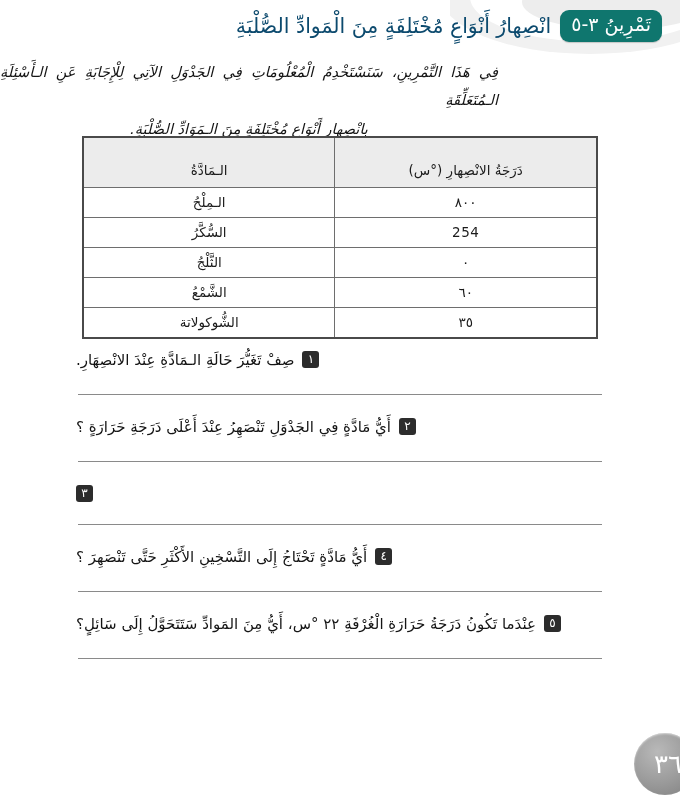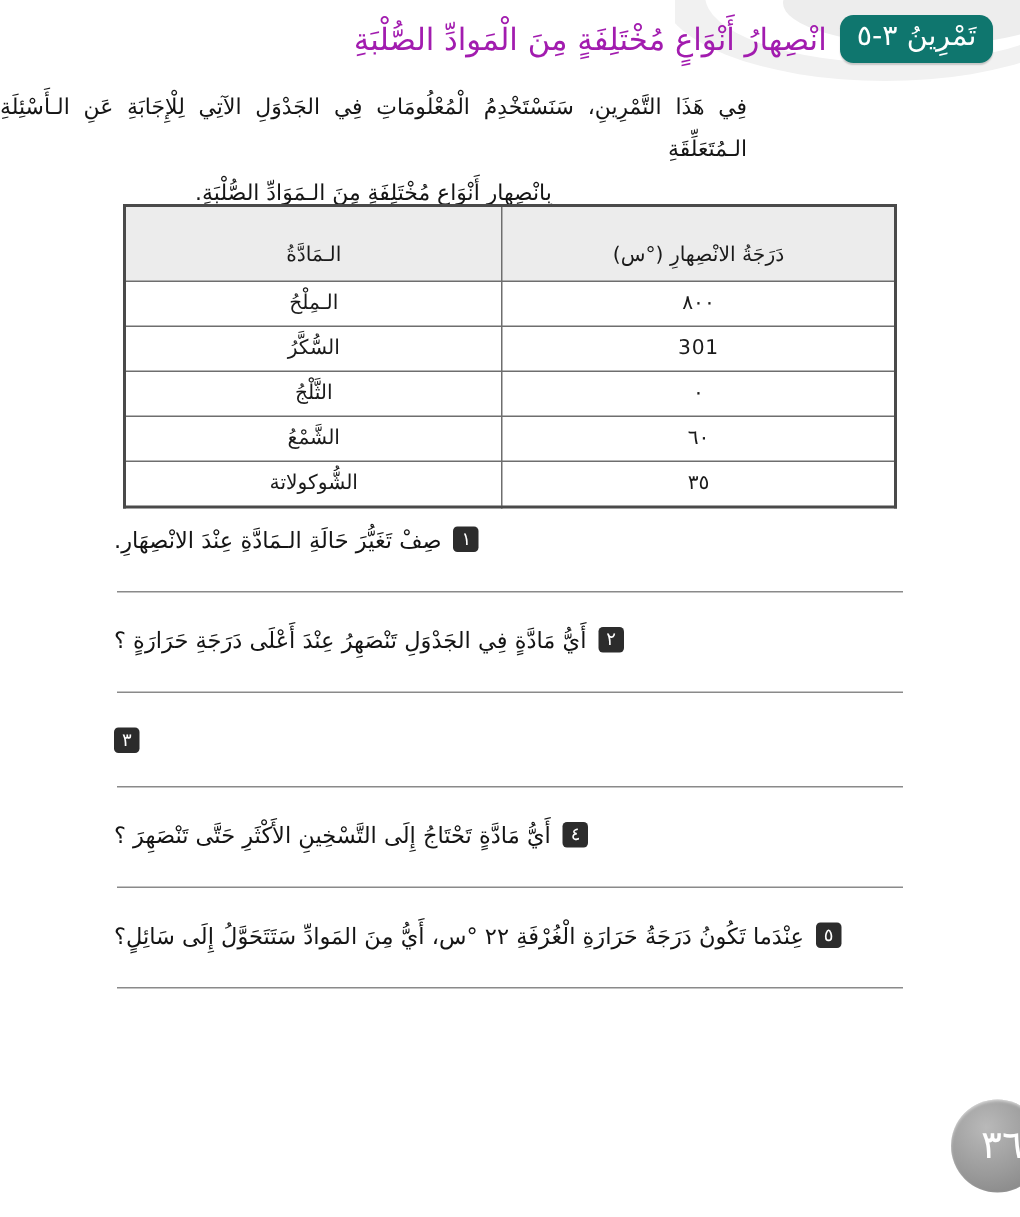--- a/index.html
+++ b/index.html
@@ -72,7 +72,7 @@
   }
   .header-title {
     font-size: 20.5px;
-    color: #a21caf;
+    color: #0c4a6e;
     white-space: nowrap;
     letter-spacing: 0px;
   }

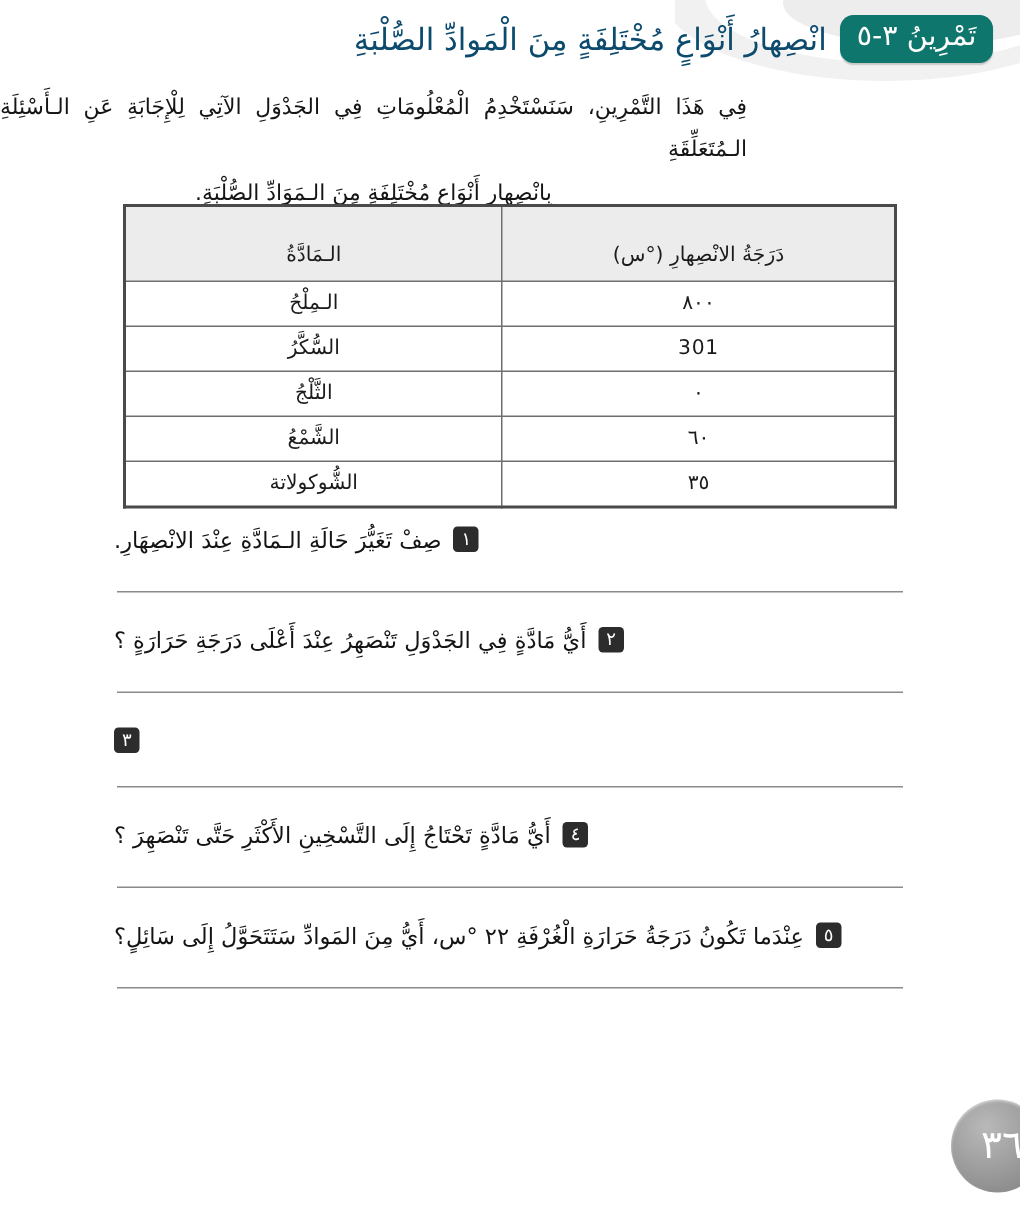--- a/index.html
+++ b/index.html
@@ -87,6 +87,7 @@
     line-height: 1.95;
     text-align: justify;
     color: #151515;
+    font-style: italic;
   }
   .intro .l2 { display: block; text-align: center; }
 

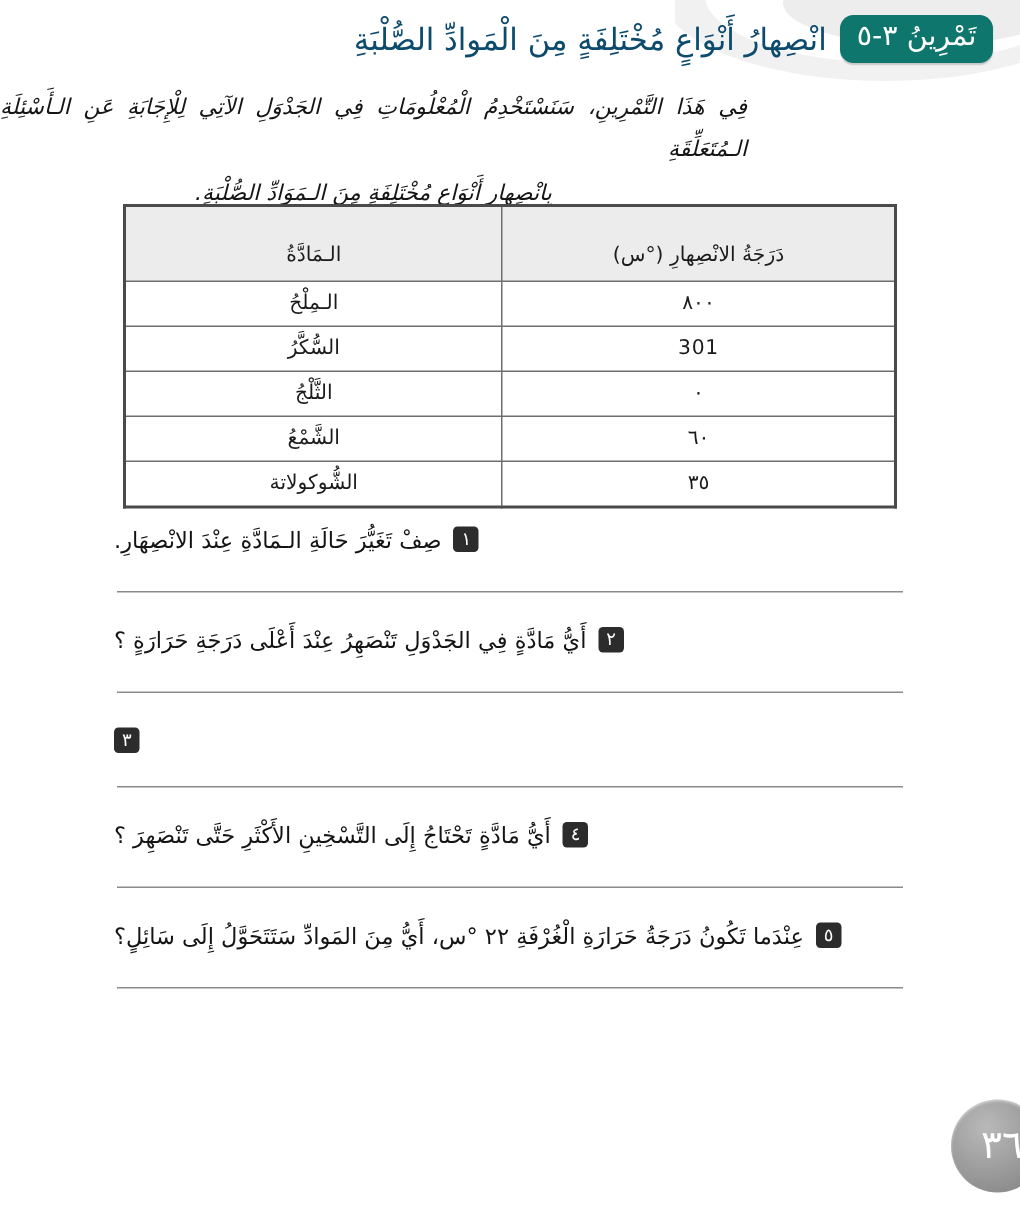--- a/index.html
+++ b/index.html
@@ -232,7 +232,7 @@
           <td>الـمِلْحُ</td>
         </tr>
         <tr>
-          <td class="num">301</td>
+          <td class="num">254</td>
           <td>السُّكَّرُ</td>
         </tr>
         <tr>

